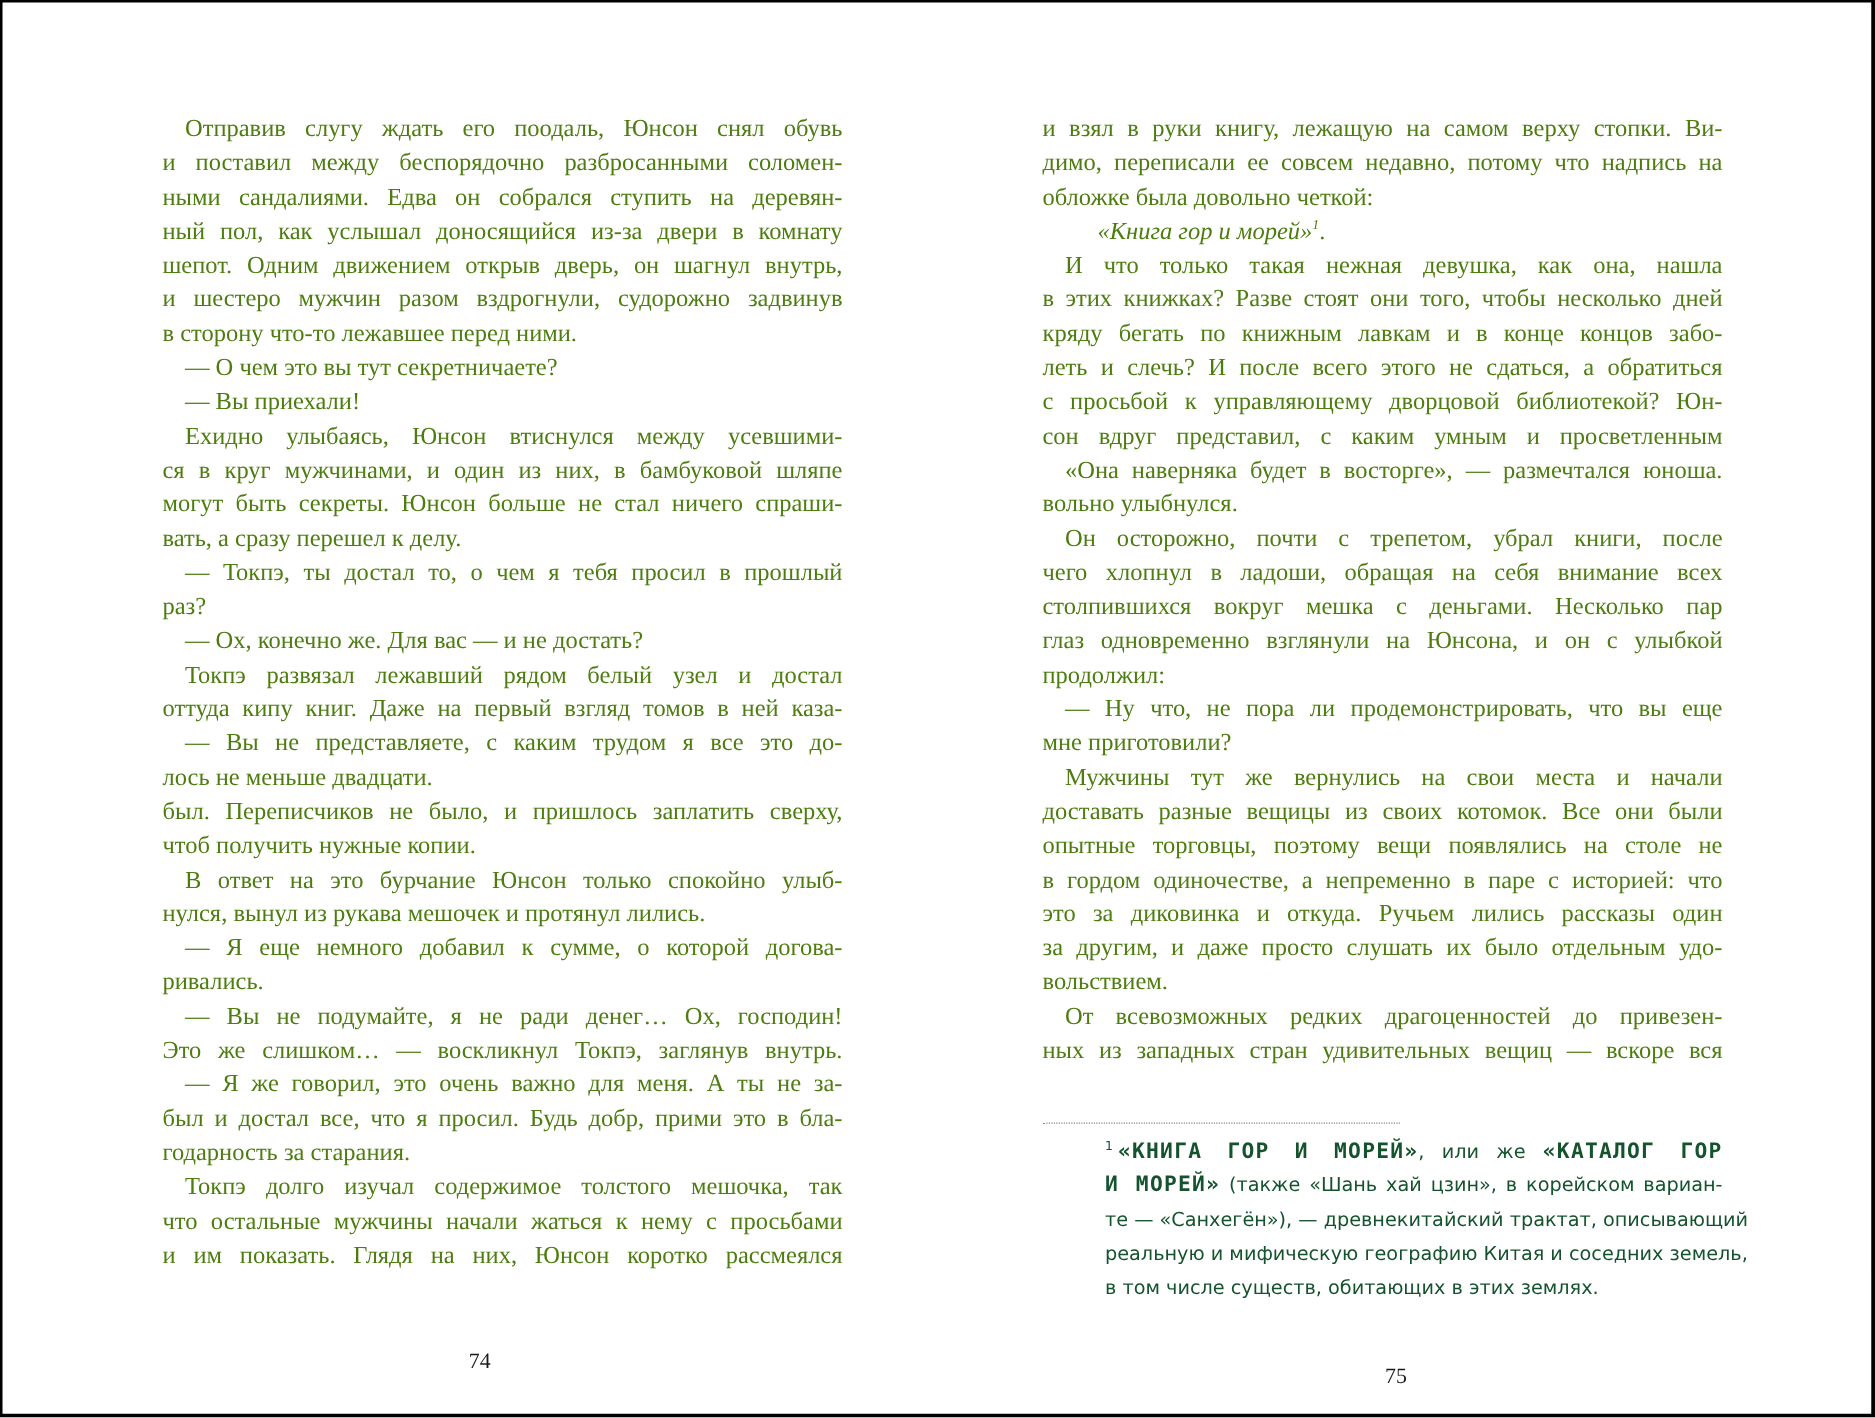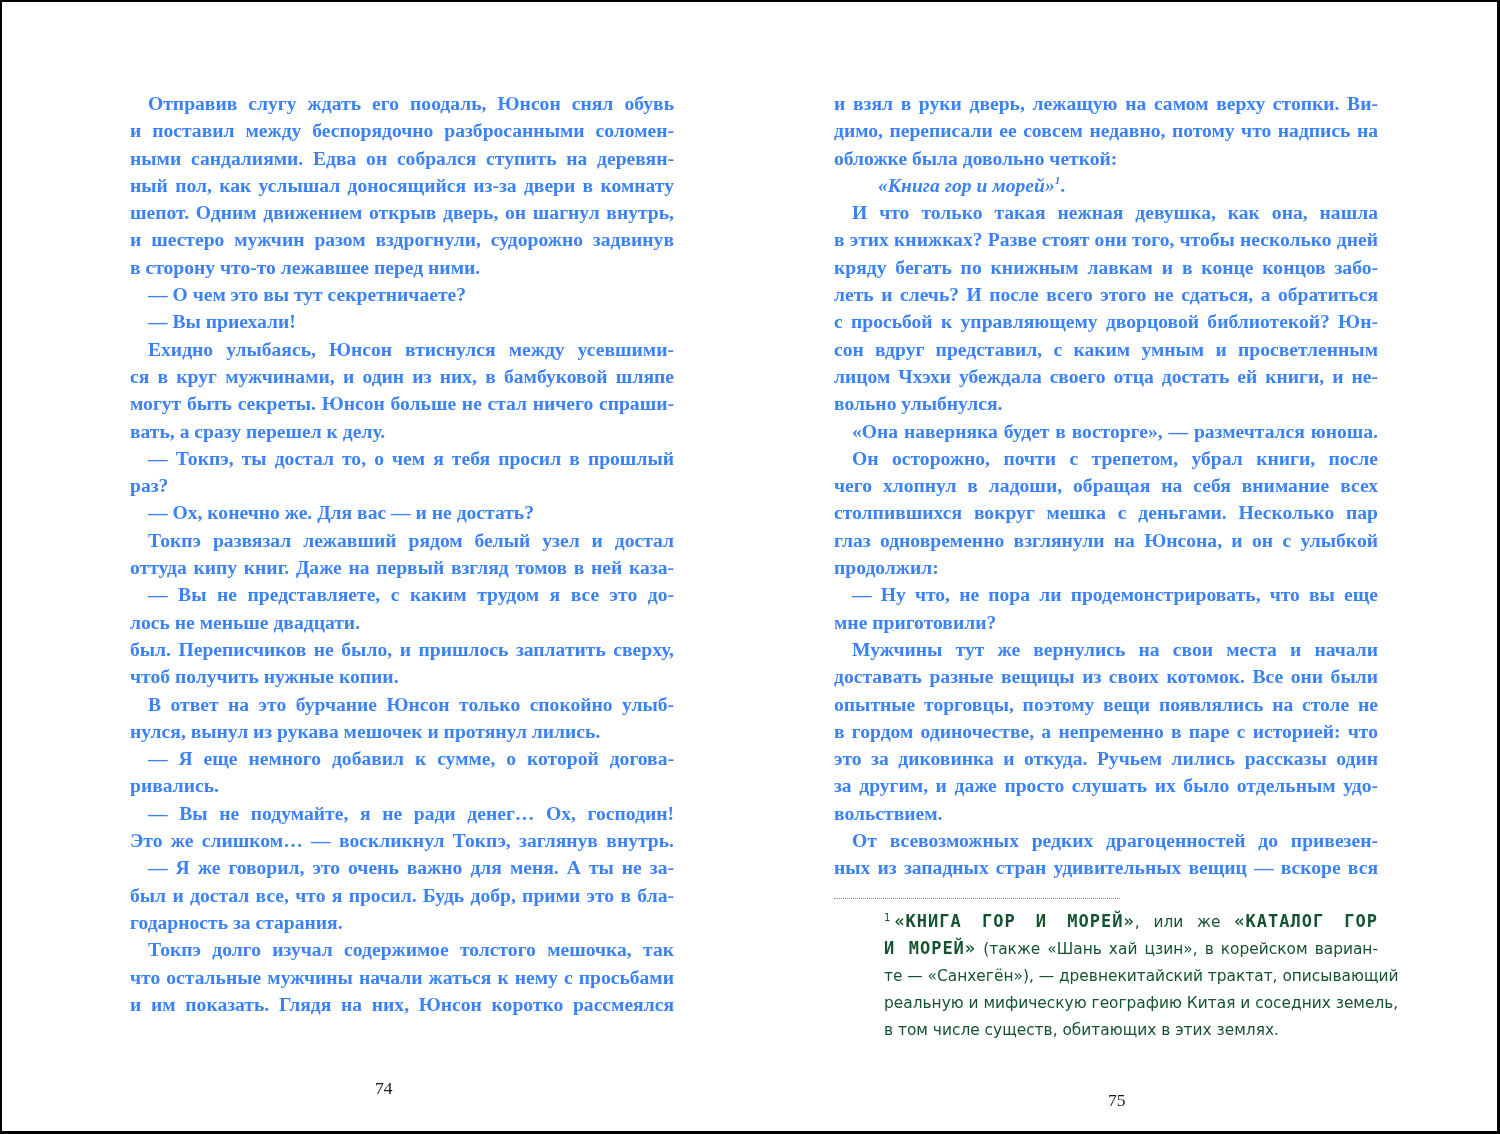--- a/index.html
+++ b/index.html
@@ -38,9 +38,8 @@
     font-family: "Liberation Serif", "DejaVu Serif", serif;
     font-size: 19.6px;
     line-height: 27.3px;
-    color: #3b82f6;
+    color: #4d7c0f;
     text-align: justify;
-    font-weight: bold;
   }
   .page-left .text-block { left: 128px; width: 544px; }
   .page-right .text-block { left: 82px; width: 544px; }

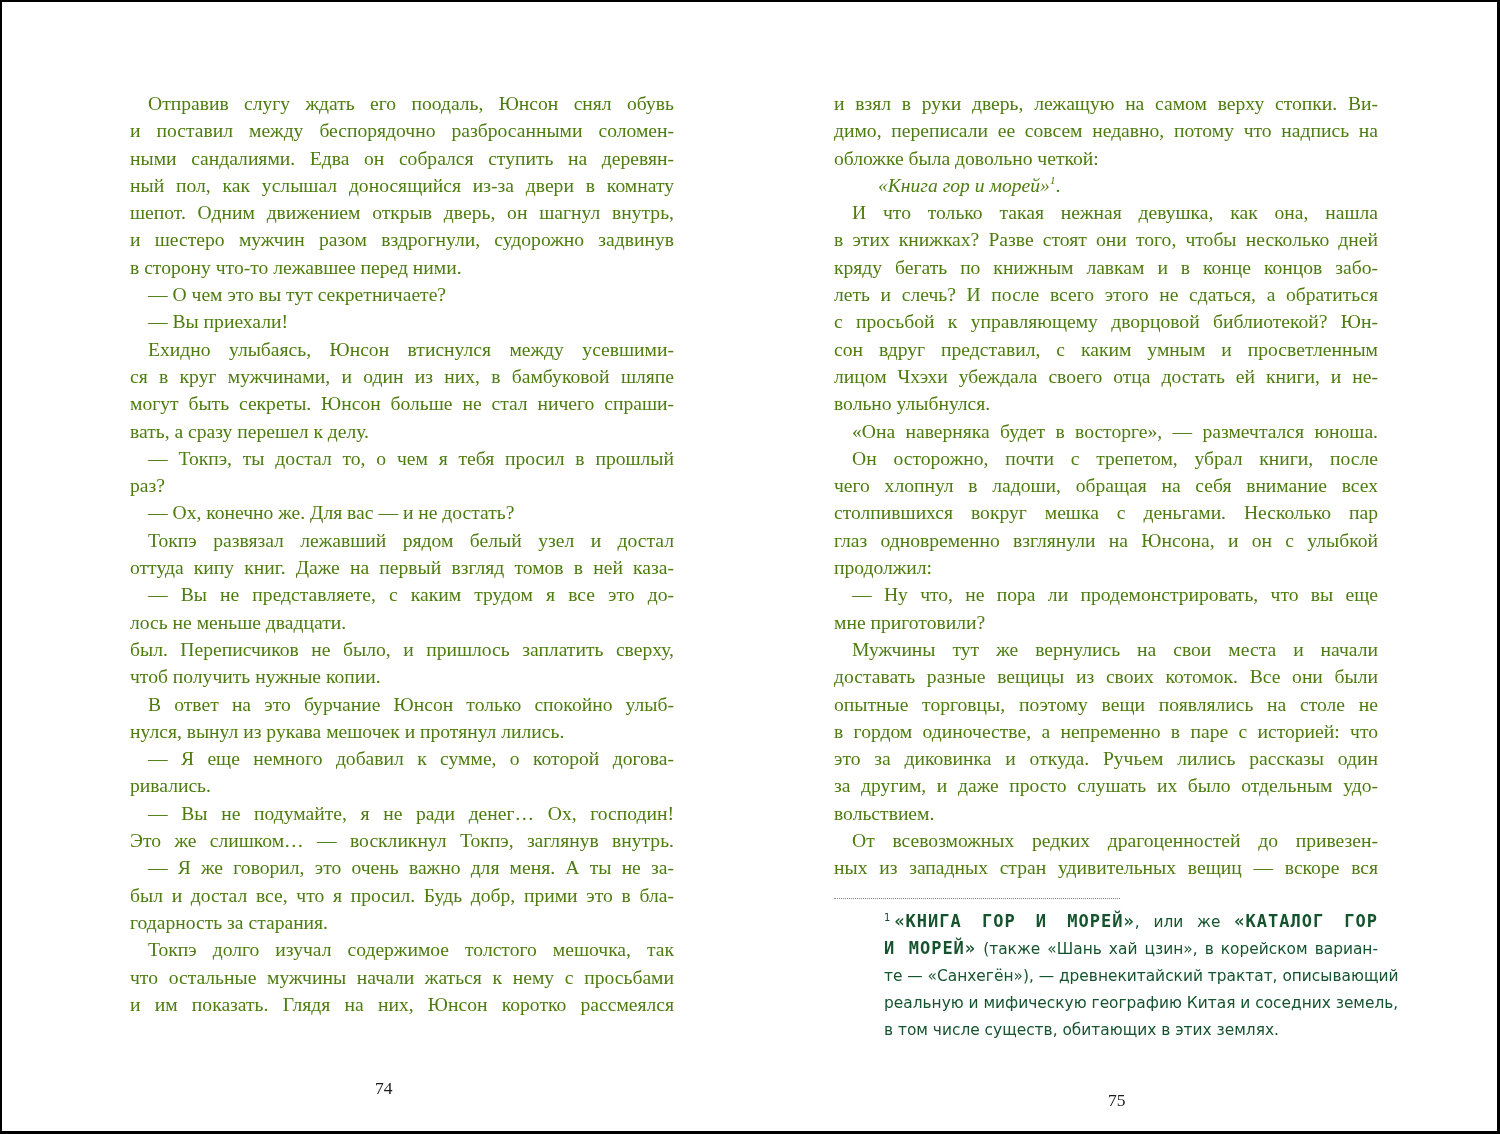--- a/index.html
+++ b/index.html
@@ -150,7 +150,7 @@
 
   <div class="page page-right">
     <div class="text-block" id="right-text">
-        <span class="line"><span>и взял в руки дверь, лежащую на самом верху стопки. Ви-</span></span>
+        <span class="line"><span>и взял в руки книгу, лежащую на самом верху стопки. Ви-</span></span>
         <span class="line"><span>димо, переписали ее совсем недавно, потому что надпись на</span></span>
         <span class="line last"><span>обложке была довольно четкой:</span></span>
         <span class="line indent2 last italic"><span>«Книга гор и морей»</span><sup class="fn">1</sup><span style="font-style: normal;">.</span></span>

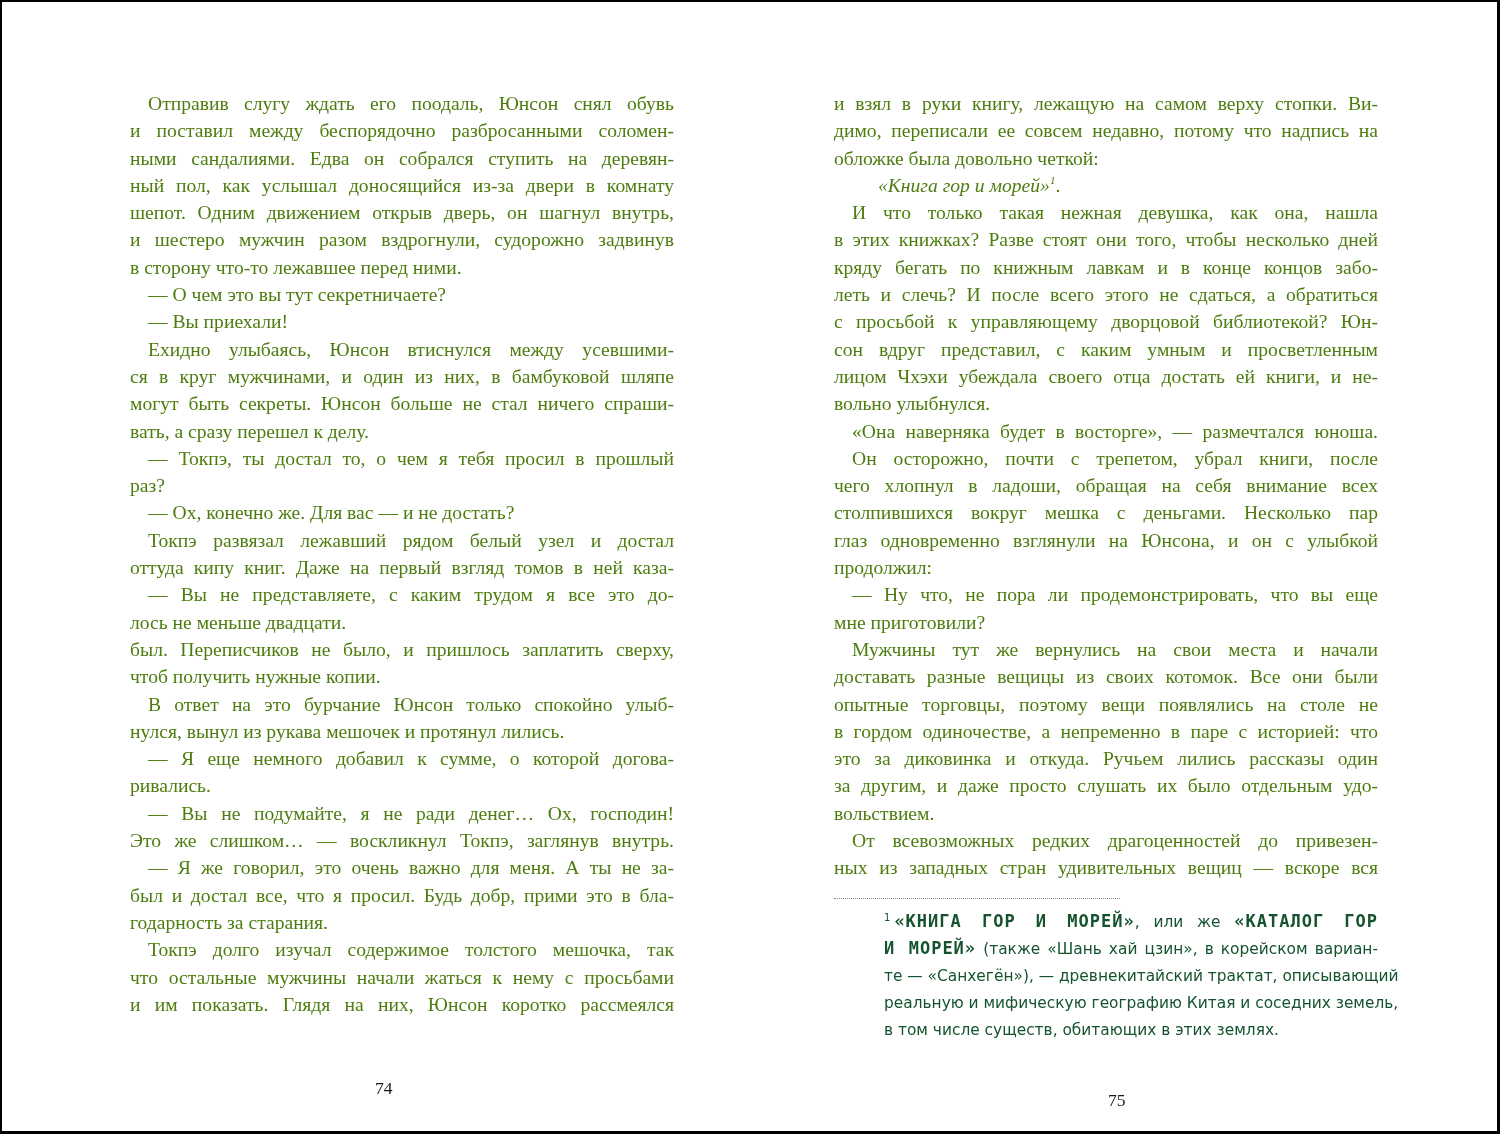--- a/index.html
+++ b/index.html
@@ -160,7 +160,6 @@
         <span class="line"><span>леть и слечь? И после всего этого не сдаться, а обратиться</span></span>
         <span class="line"><span>с просьбой к управляющему дворцовой библиотекой? Юн-</span></span>
         <span class="line"><span>сон вдруг представил, с каким умным и просветленным</span></span>
-        <span class="line"><span>лицом Чхэхи убеждала своего отца достать ей книги, и не-</span></span>
         <span class="line last"><span>вольно улыбнулся.</span></span>
         <span class="line indent"><span>«Она наверняка будет в восторге», — размечтался юноша.</span></span>
         <span class="line indent"><span>Он осторожно, почти с трепетом, убрал книги, после</span></span>

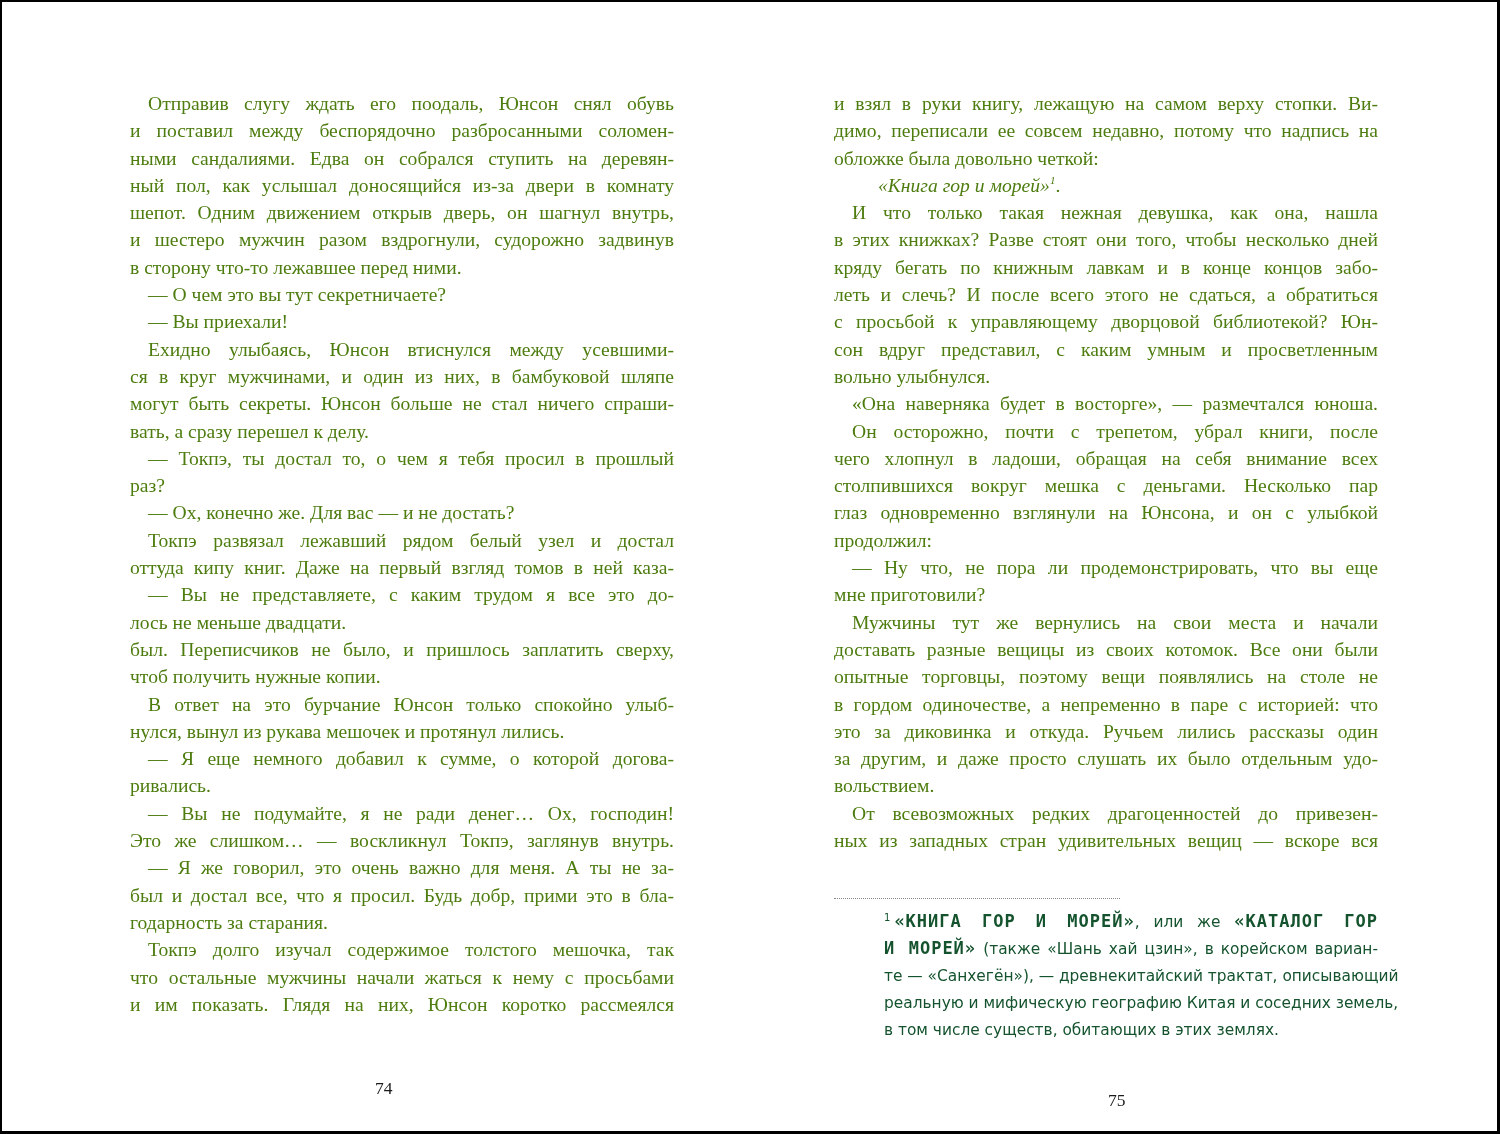--- a/index.html
+++ b/index.html
@@ -160,8 +160,8 @@
         <span class="line"><span>леть и слечь? И после всего этого не сдаться, а обратиться</span></span>
         <span class="line"><span>с просьбой к управляющему дворцовой библиотекой? Юн-</span></span>
         <span class="line"><span>сон вдруг представил, с каким умным и просветленным</span></span>
+        <span class="line indent"><span>«Она наверняка будет в восторге», — размечтался юноша.</span></span>
         <span class="line last"><span>вольно улыбнулся.</span></span>
-        <span class="line indent"><span>«Она наверняка будет в восторге», — размечтался юноша.</span></span>
         <span class="line indent"><span>Он осторожно, почти с трепетом, убрал книги, после</span></span>
         <span class="line"><span>чего хлопнул в ладоши, обращая на себя внимание всех</span></span>
         <span class="line"><span>столпившихся вокруг мешка с деньгами. Несколько пар</span></span>

